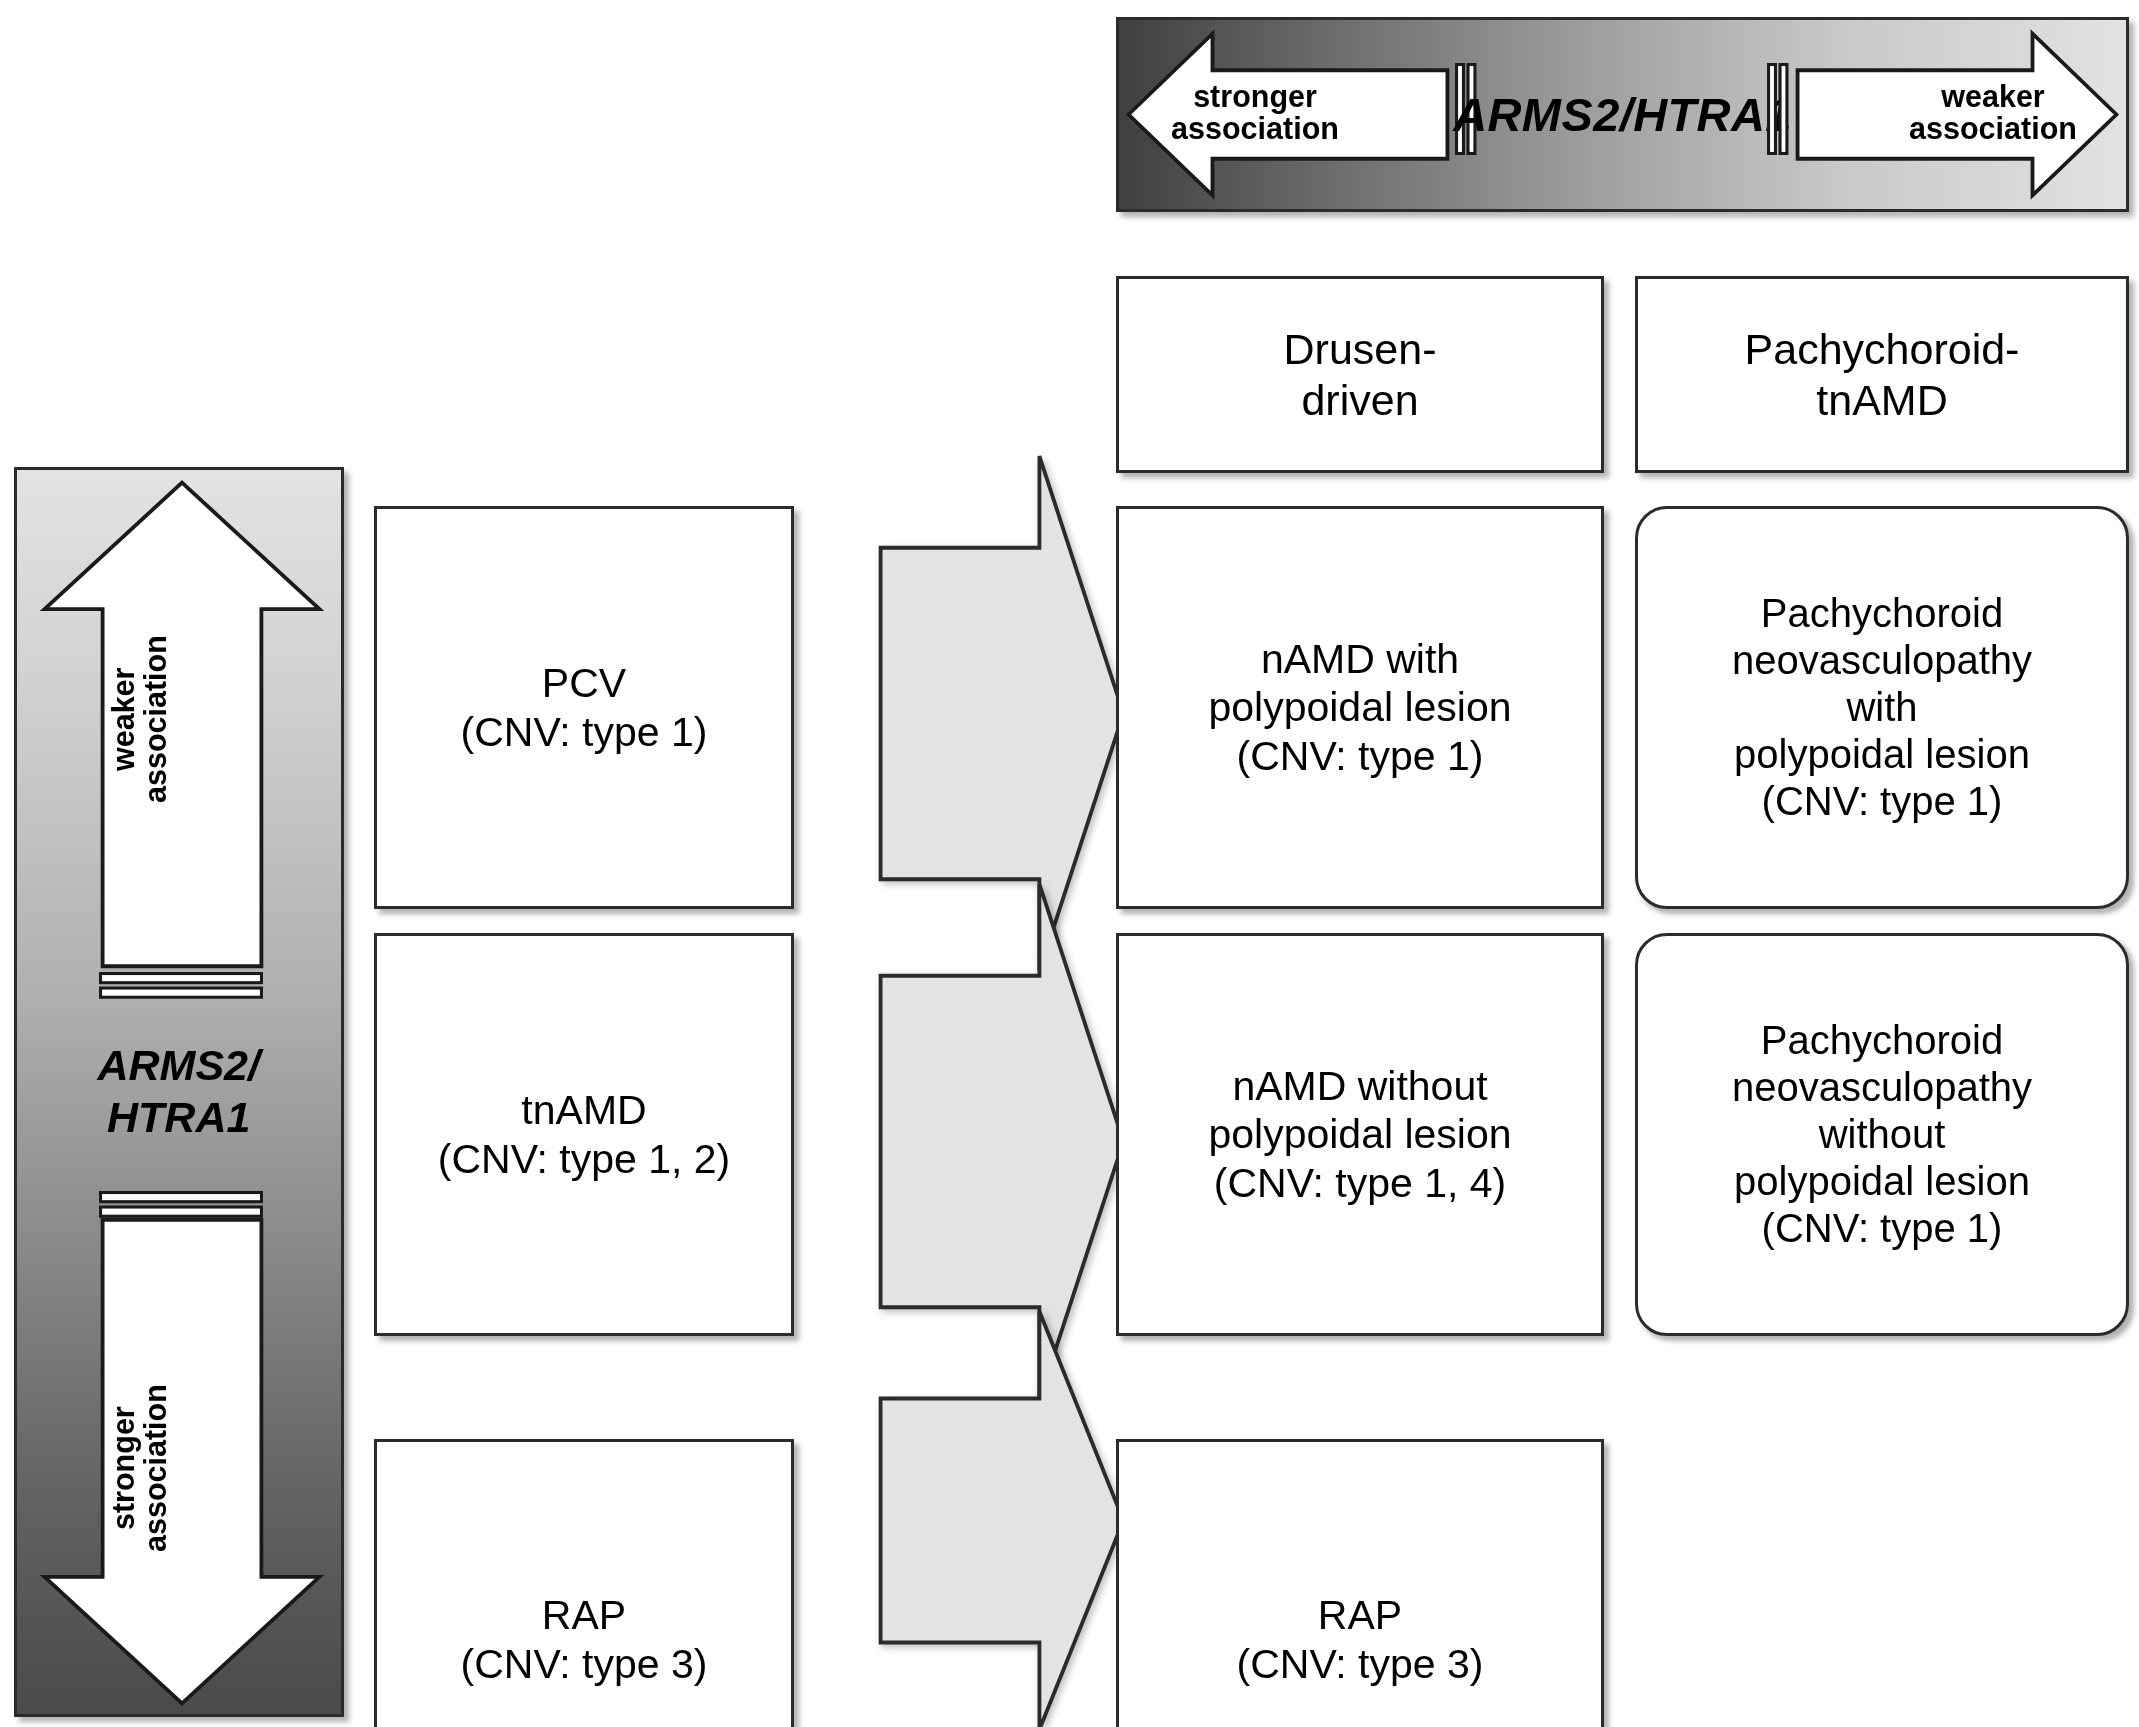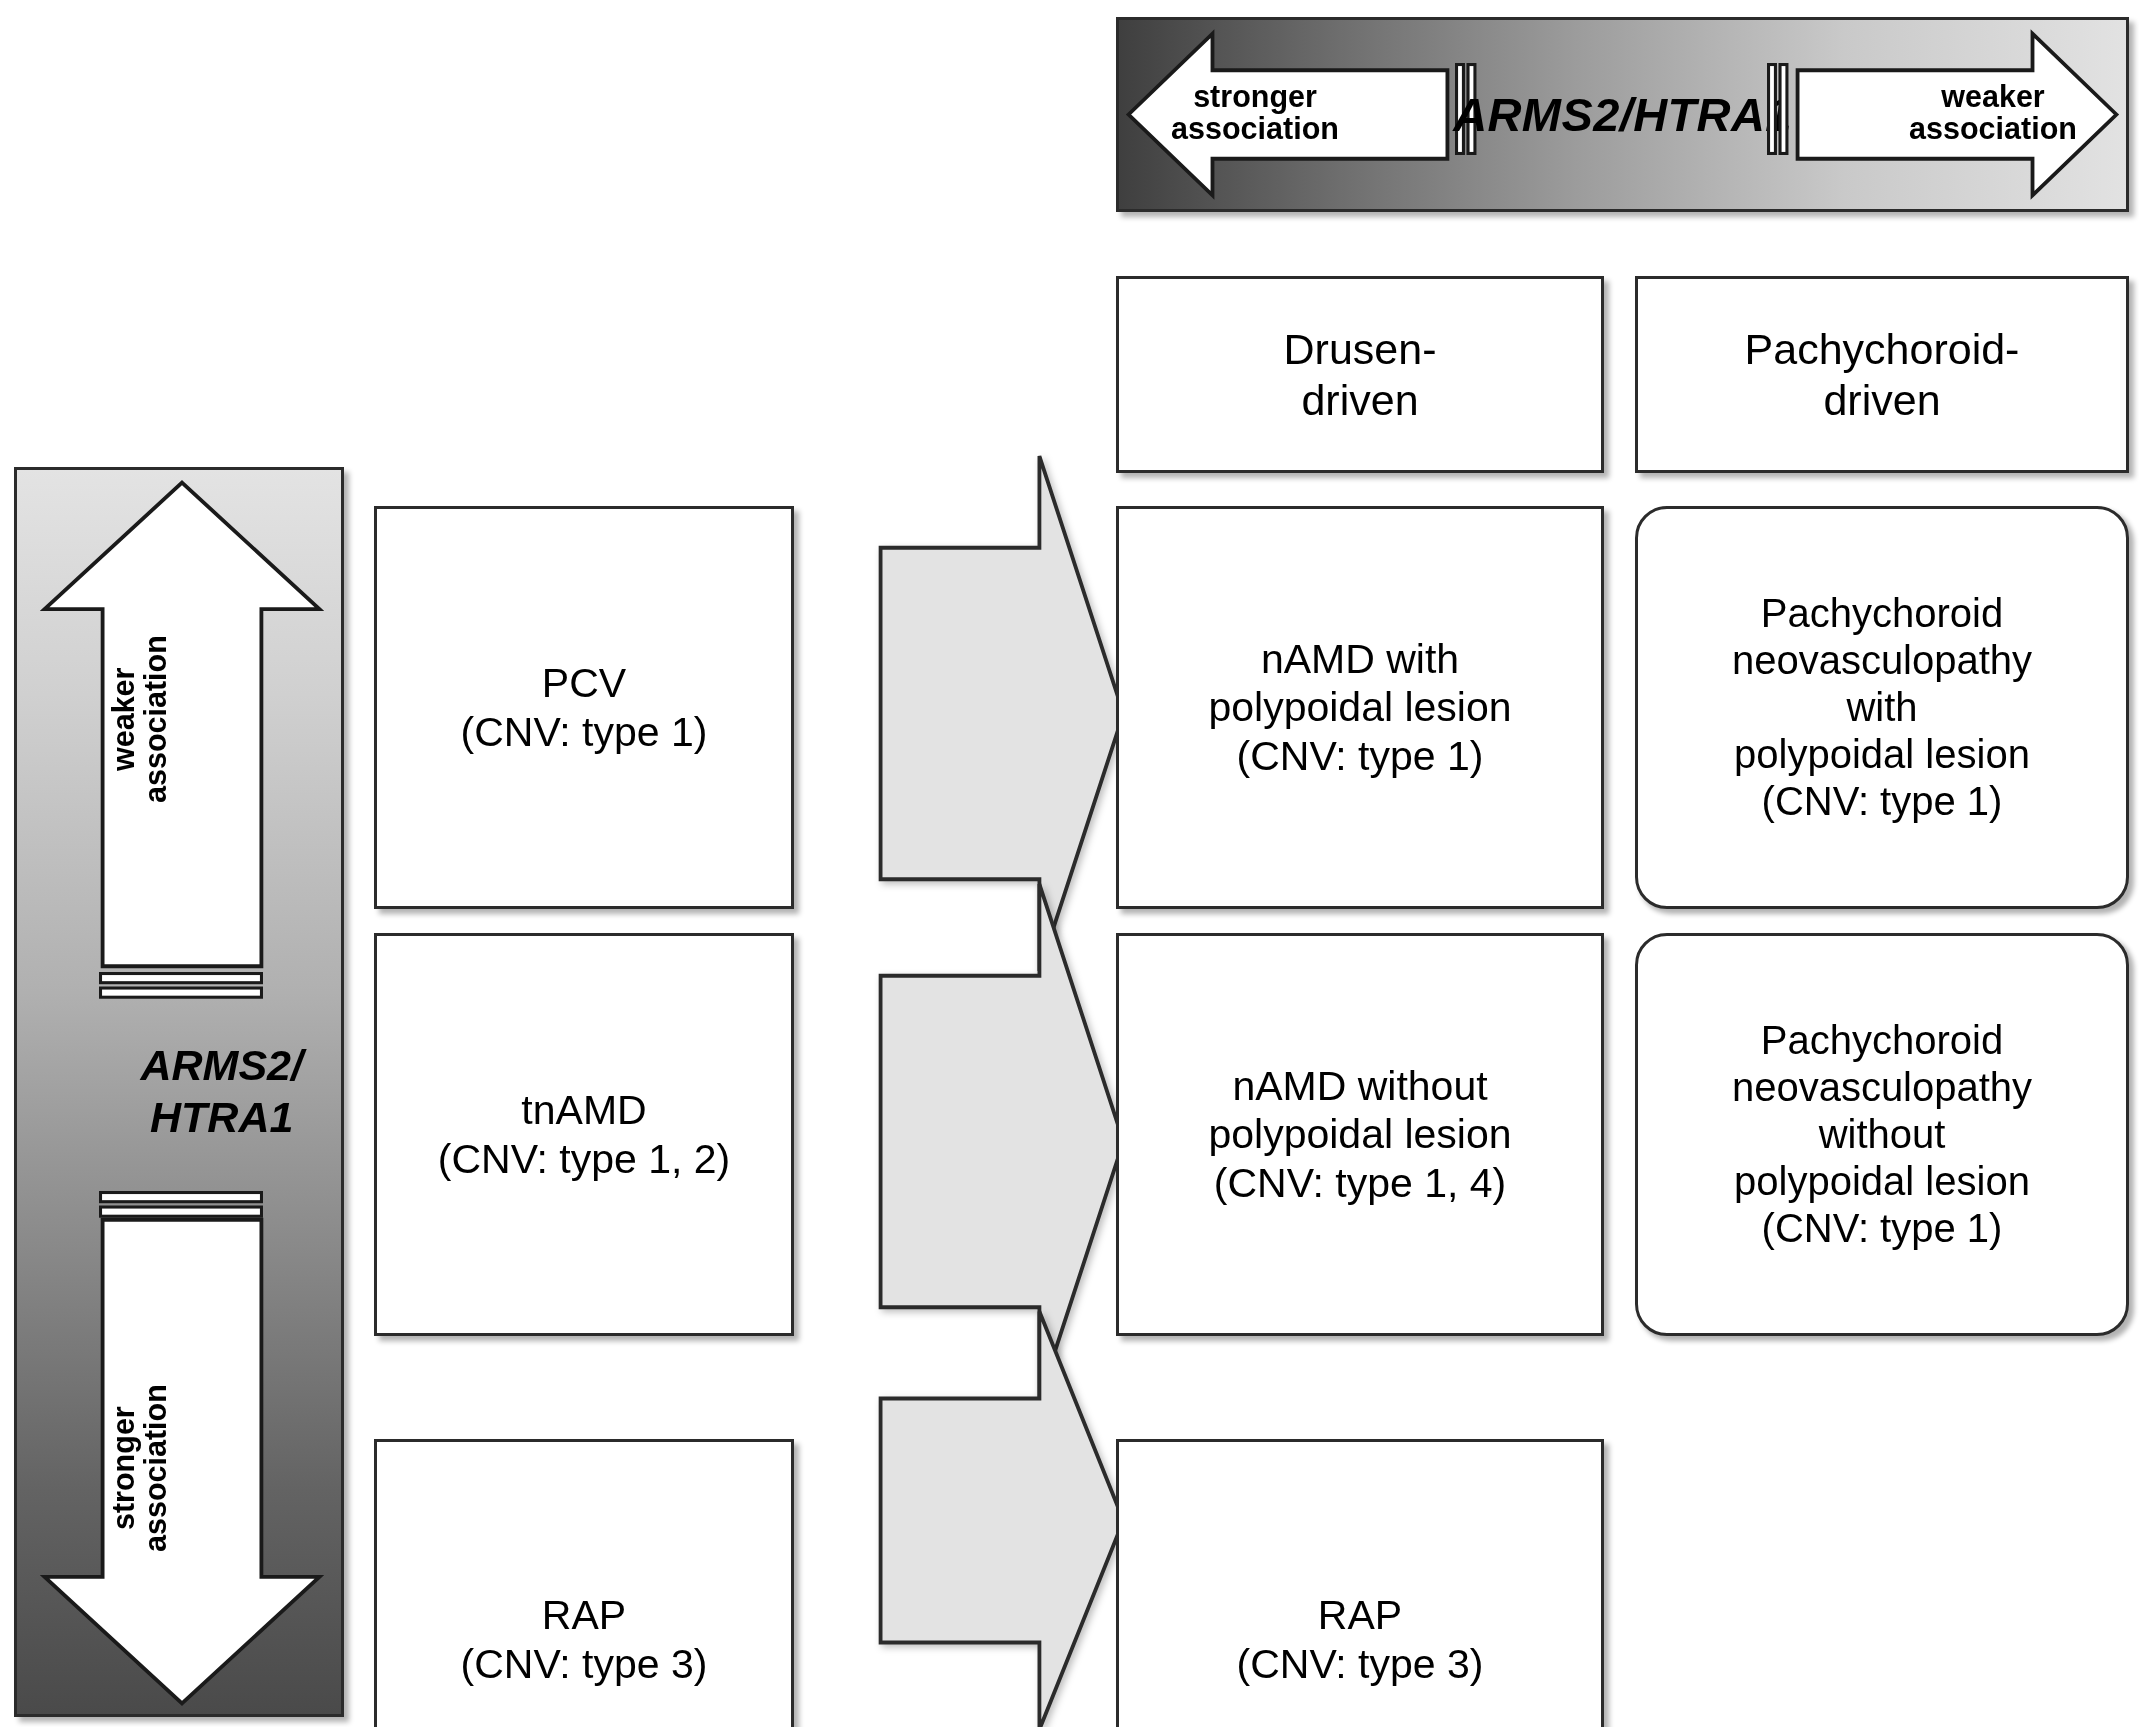--- a/index.html
+++ b/index.html
@@ -151,7 +151,7 @@
 </div>
 <div class="box" id="hdr-pachy">
   <span class="txt">Pachychoroid-
-driven</span>
+tnAMD</span>
 </div>
 
 <div class="chev chev1">

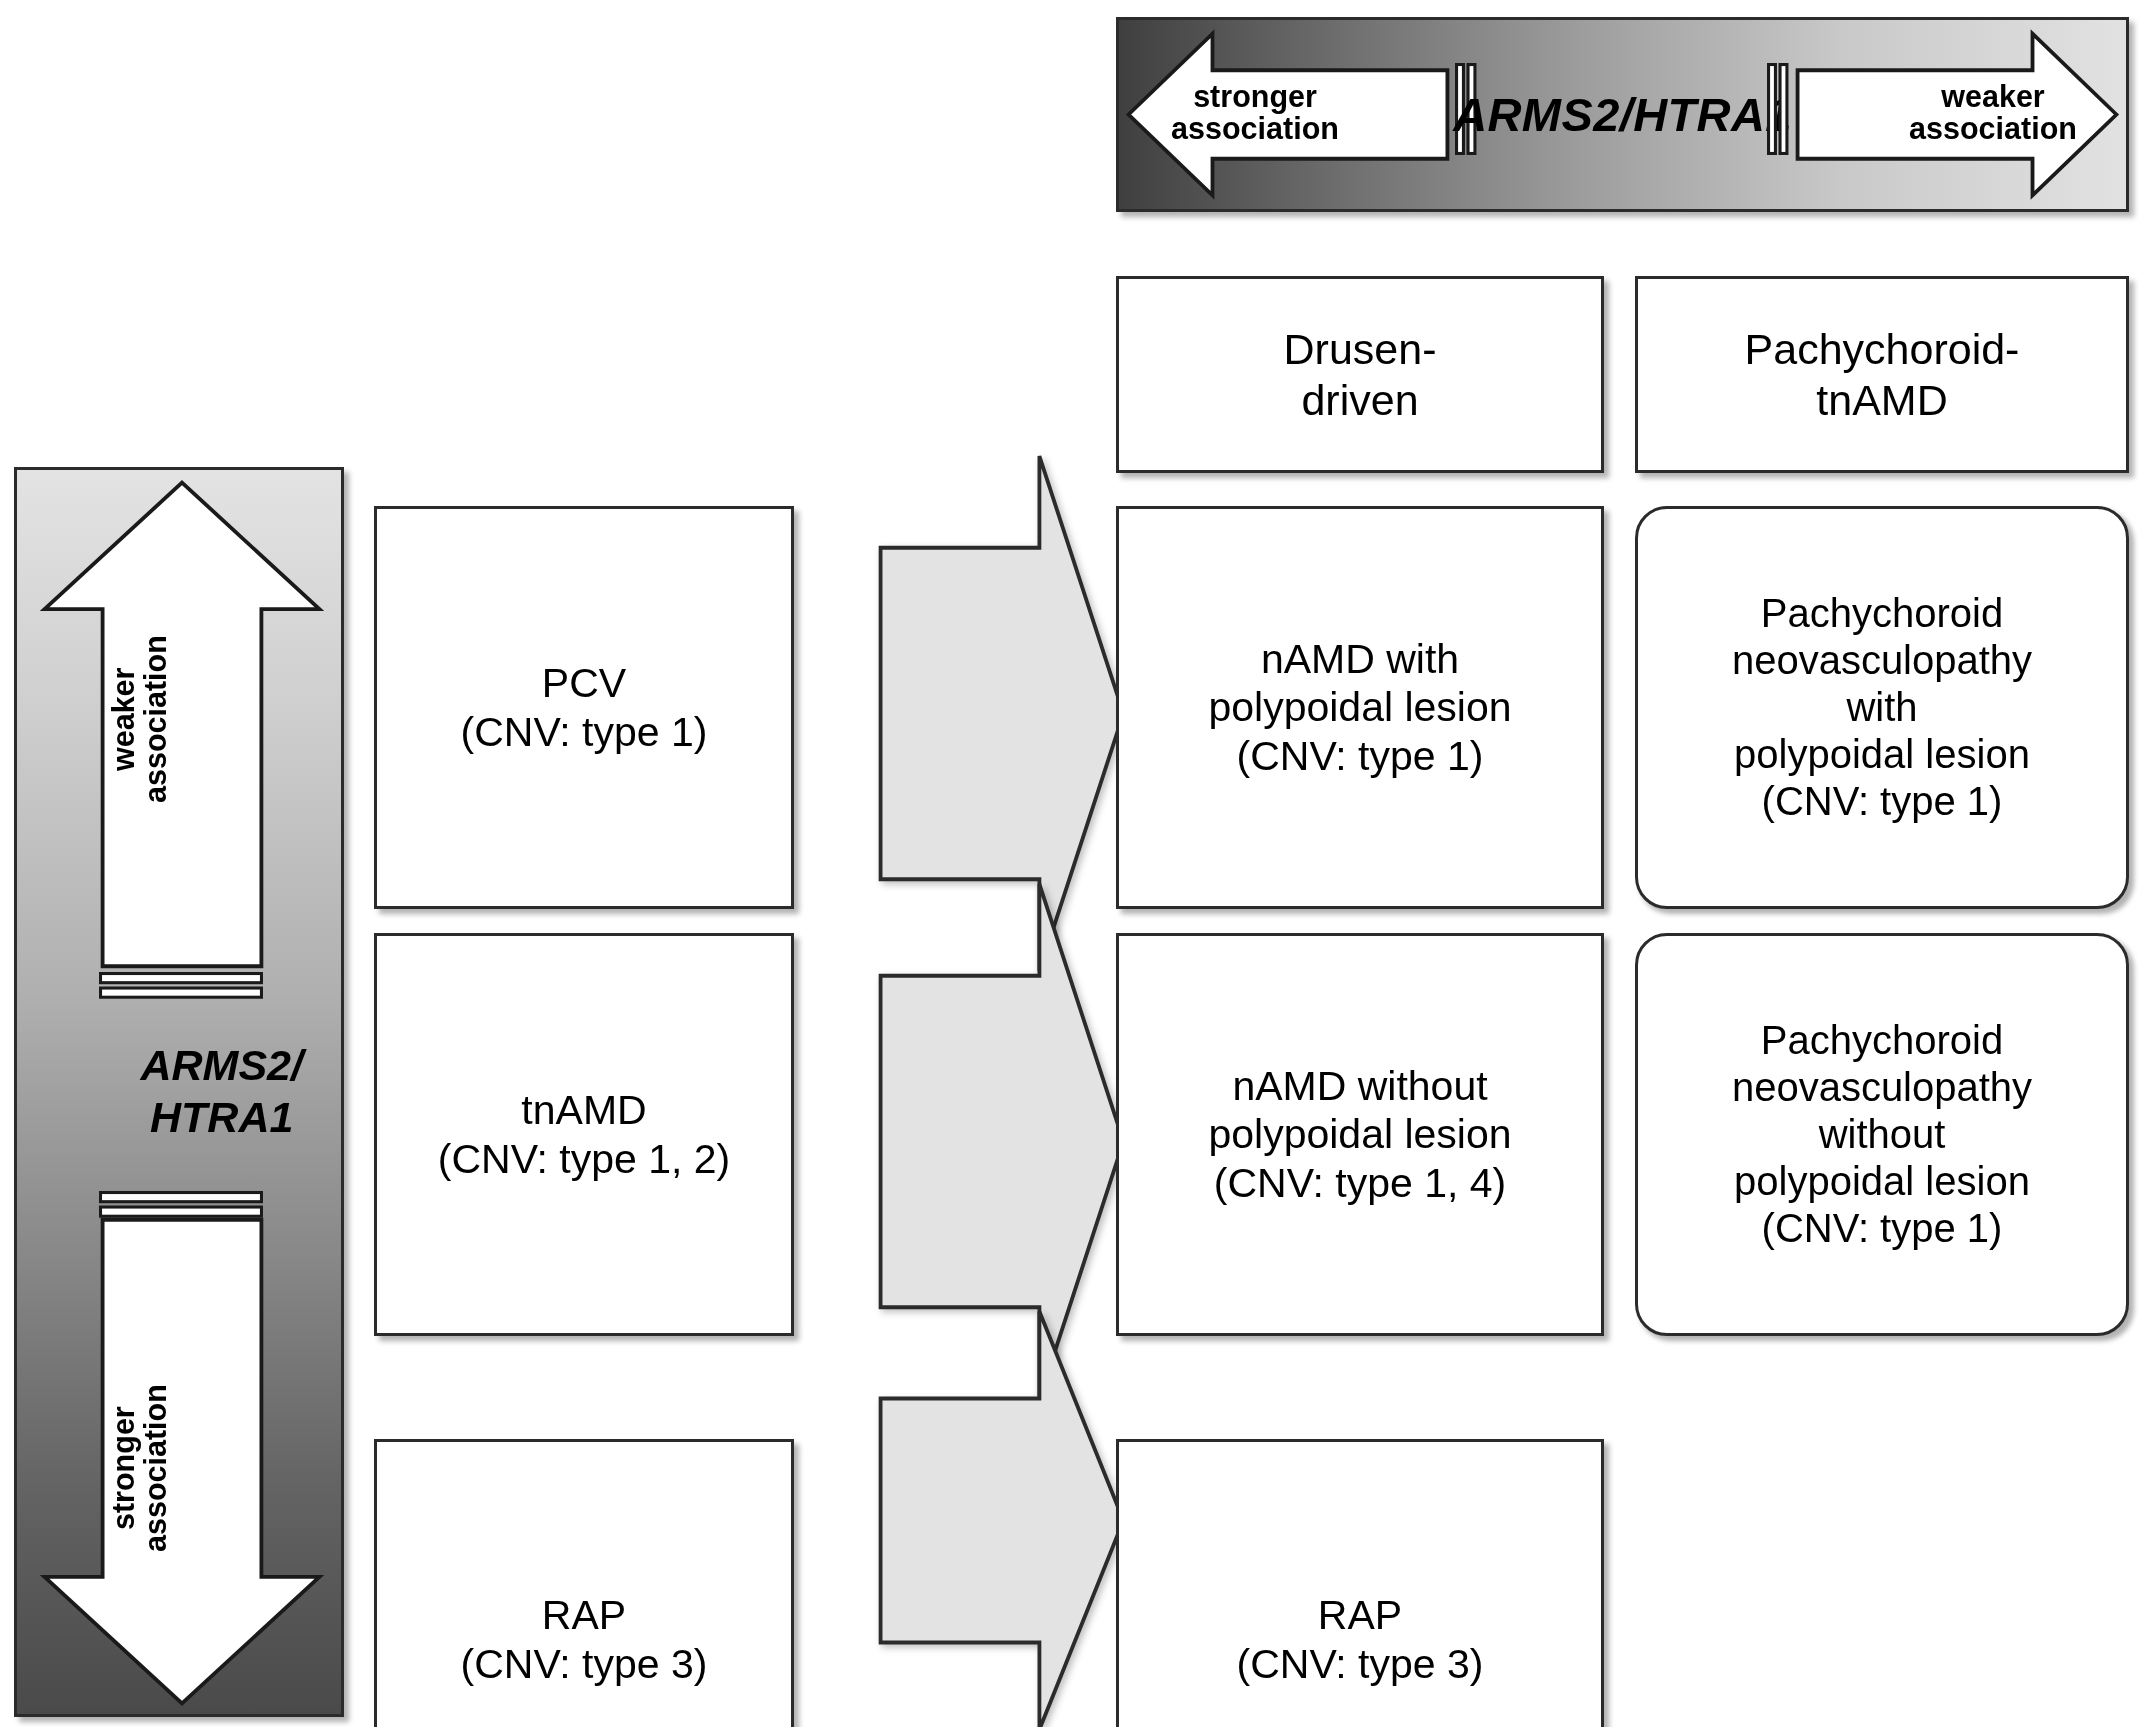--- a/index.html
+++ b/index.html
@@ -62,7 +62,7 @@
     position:absolute;left:0;width:100%;top:534px;height:176px;
     display:flex;flex-direction:column;align-items:center;justify-content:center;
     font-style:italic;font-weight:bold;font-size:43px;line-height:1.2;
-    white-space:pre-line;text-align:center;padding-left:43px;
+    white-space:pre-line;text-align:center;
   }
 
   

